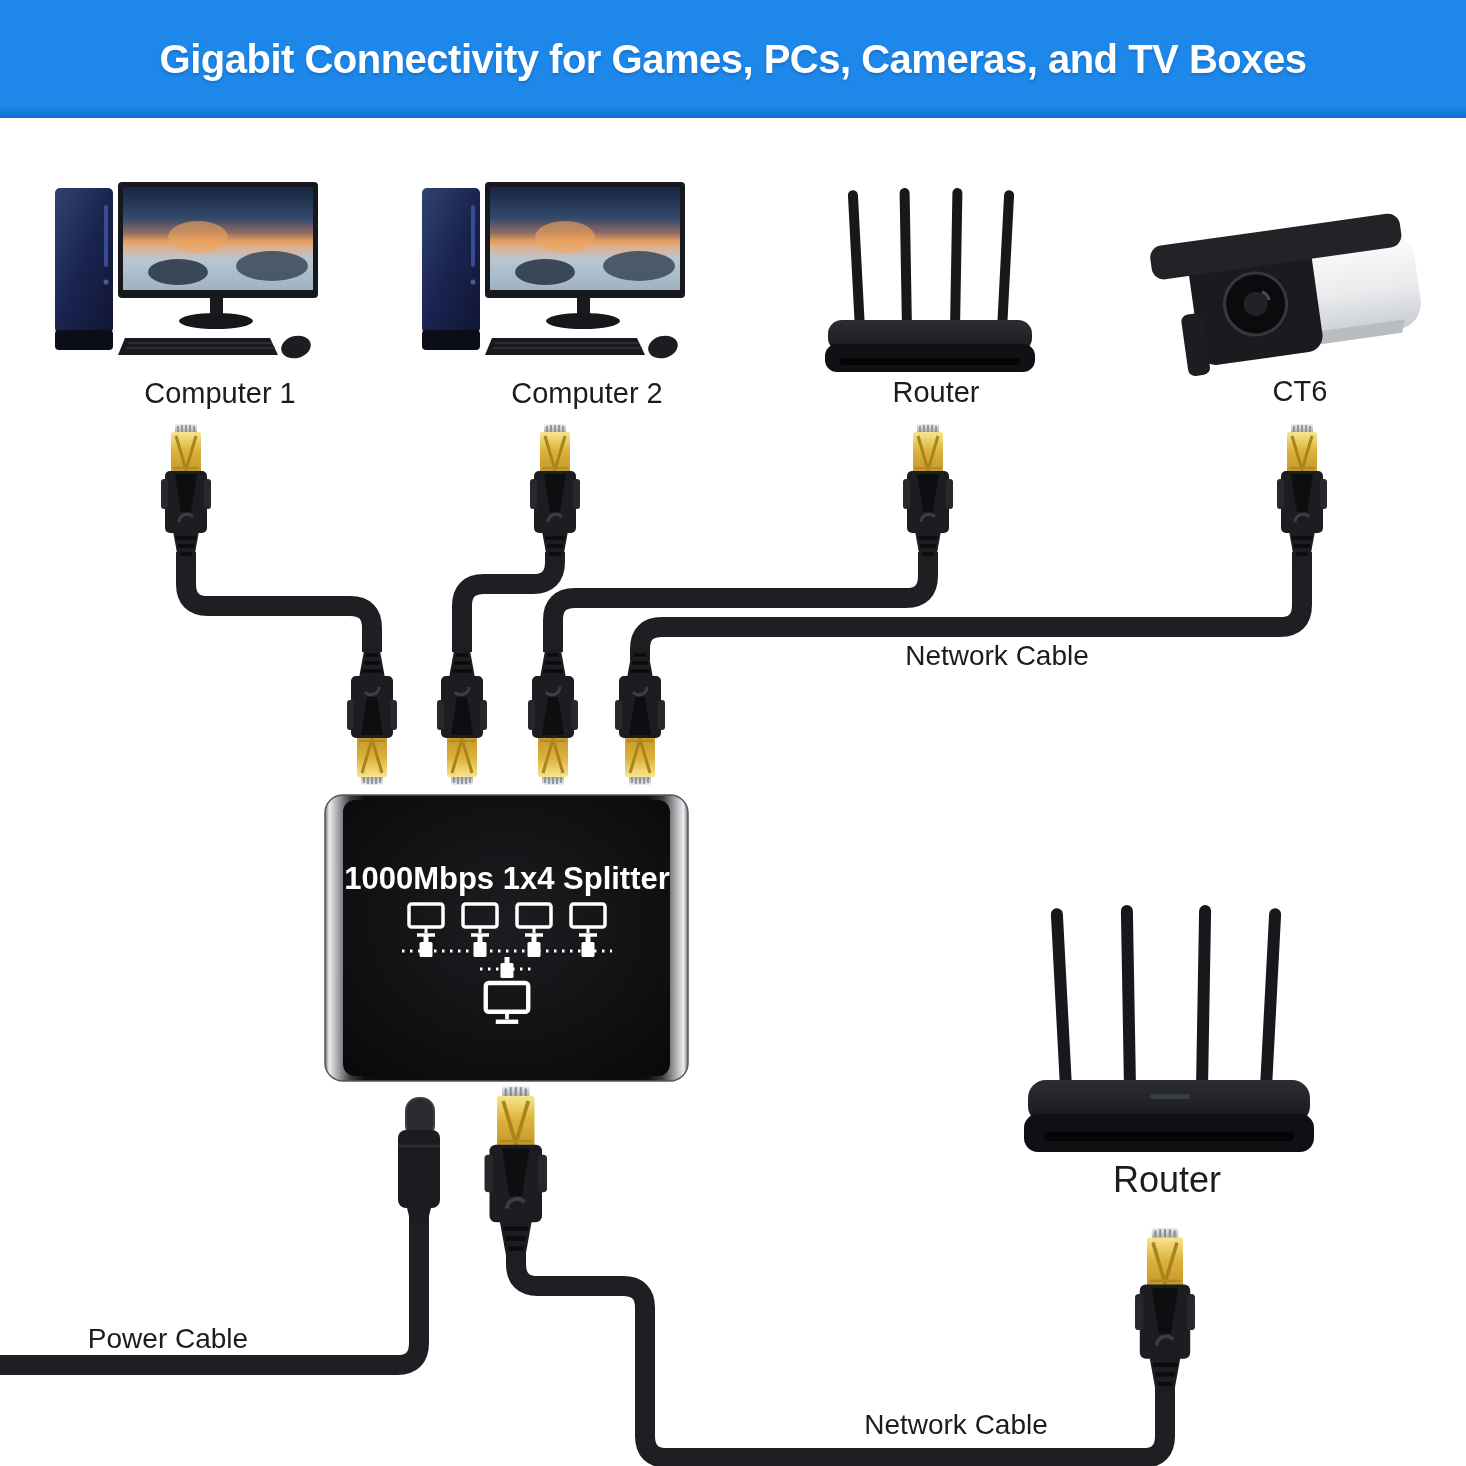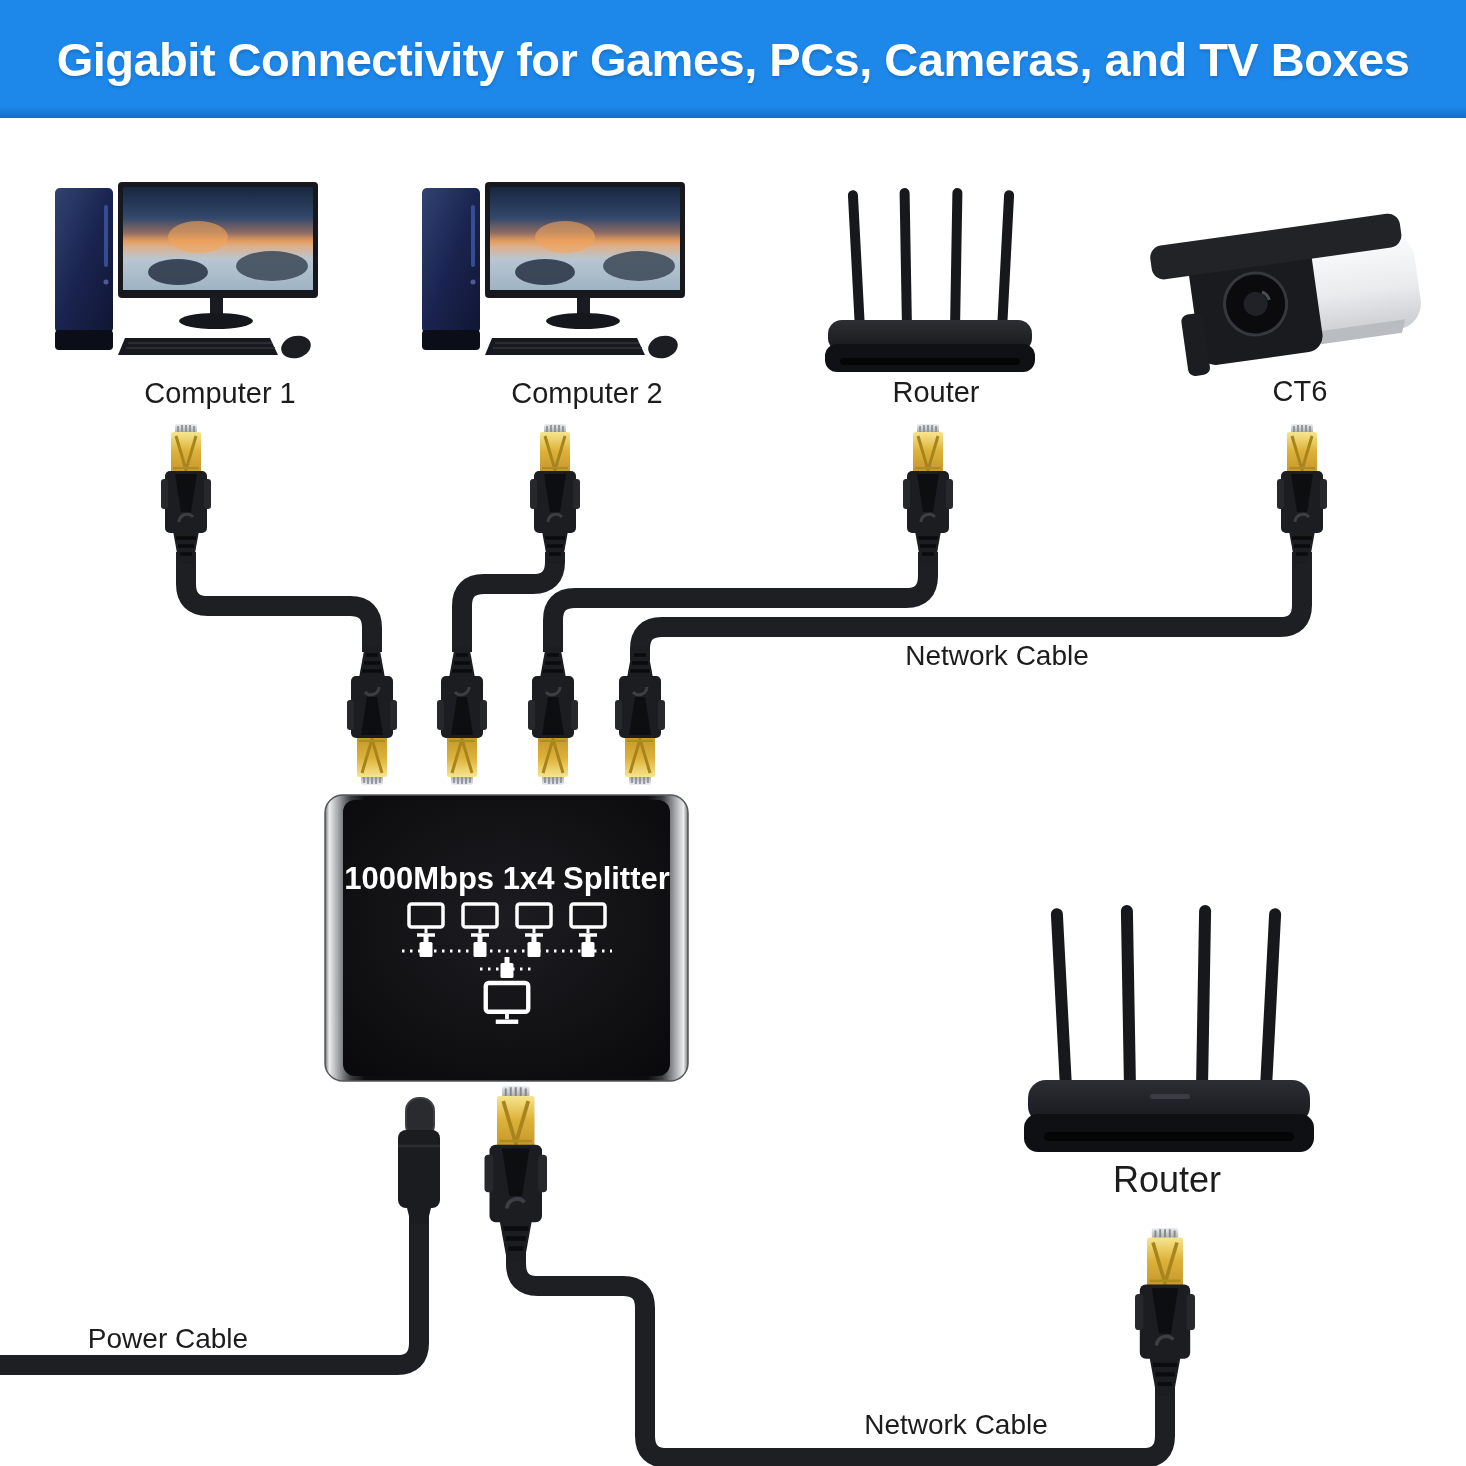--- a/index.html
+++ b/index.html
@@ -8,7 +8,7 @@
   #banner{position:absolute;left:0;top:0;width:1466px;height:118px;
           background:linear-gradient(180deg,#1d88ea 0%,#1d88ea 90%,#0f6fce 100%);
           display:flex;align-items:center;justify-content:center;}
-  #banner h1{margin:0;color:#fff;font-size:47px;font-weight:bold;letter-spacing:-0.5px;
+  #banner h1{margin:0;color:#fff;font-size:40px;font-weight:bold;letter-spacing:-0.5px;
              white-space:nowrap;text-shadow:0 2px 3px rgba(0,40,90,.25);}
   #scene{position:absolute;left:0;top:0;}
   .lbl{fill:#1c1c1c;font-family:"Liberation Sans",sans-serif;}

